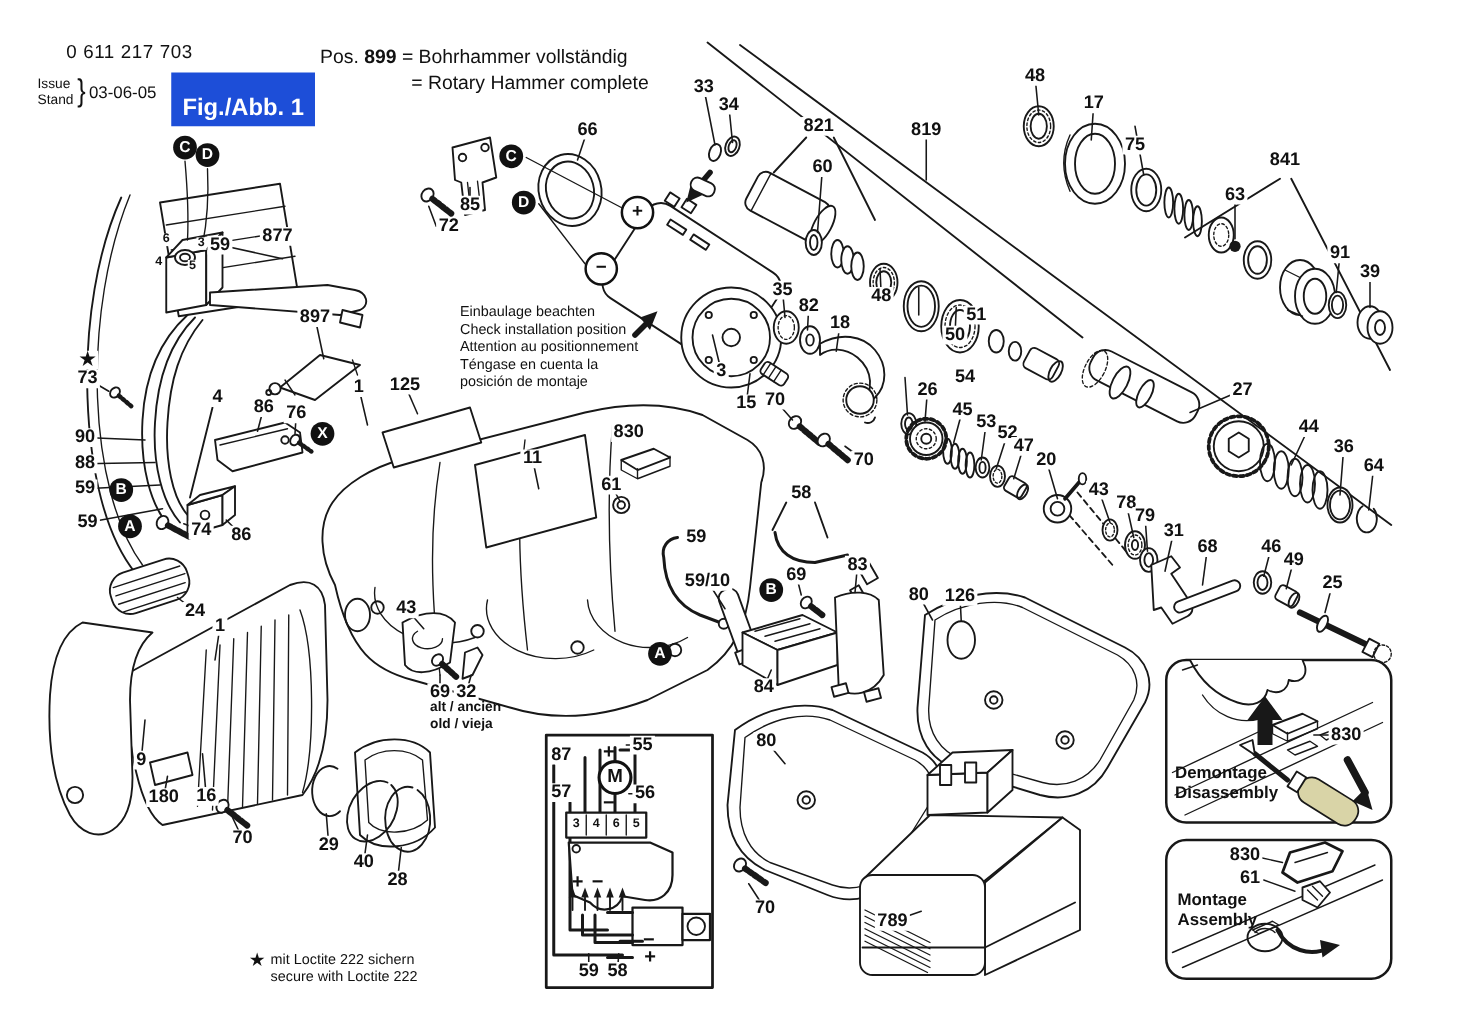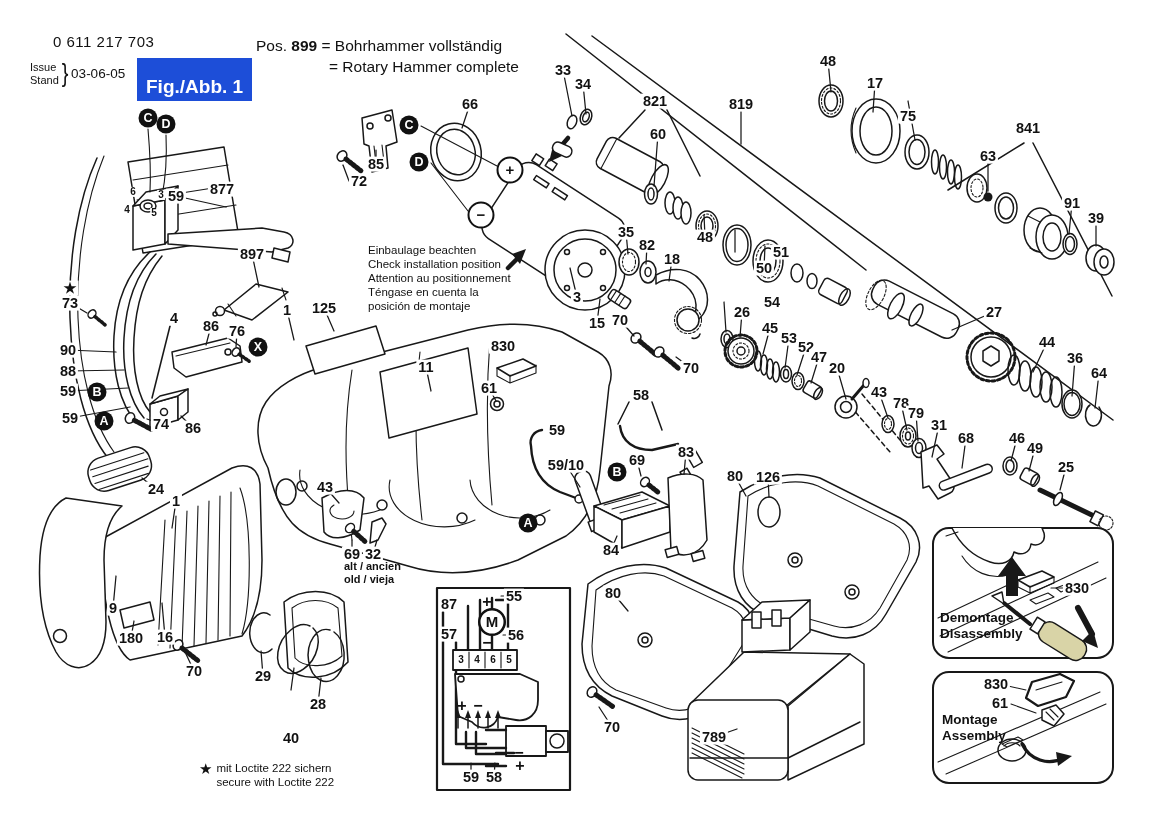--- a/index.html
+++ b/index.html
@@ -623,7 +623,7 @@
       <div class="part-label" style="left: 165px; top: 637px;">16</div>
       <div class="part-label" style="left: 194px; top: 671px;">70</div>
       <div class="part-label" style="left: 263px; top: 676px;">29</div>
-      <div class="part-label" style="left: 291px; top: 690px; margin-top: 48px;">40</div>
+      <div class="part-label" style="left: 291px; top: 690px;">40</div>
       <div class="part-label" style="left: 318px; top: 704px;">28</div>
       <div class="part-label" style="left: 287px; top: 310px;">1</div>
       <div class="part-label" style="left: 324px; top: 308px;">125</div>

